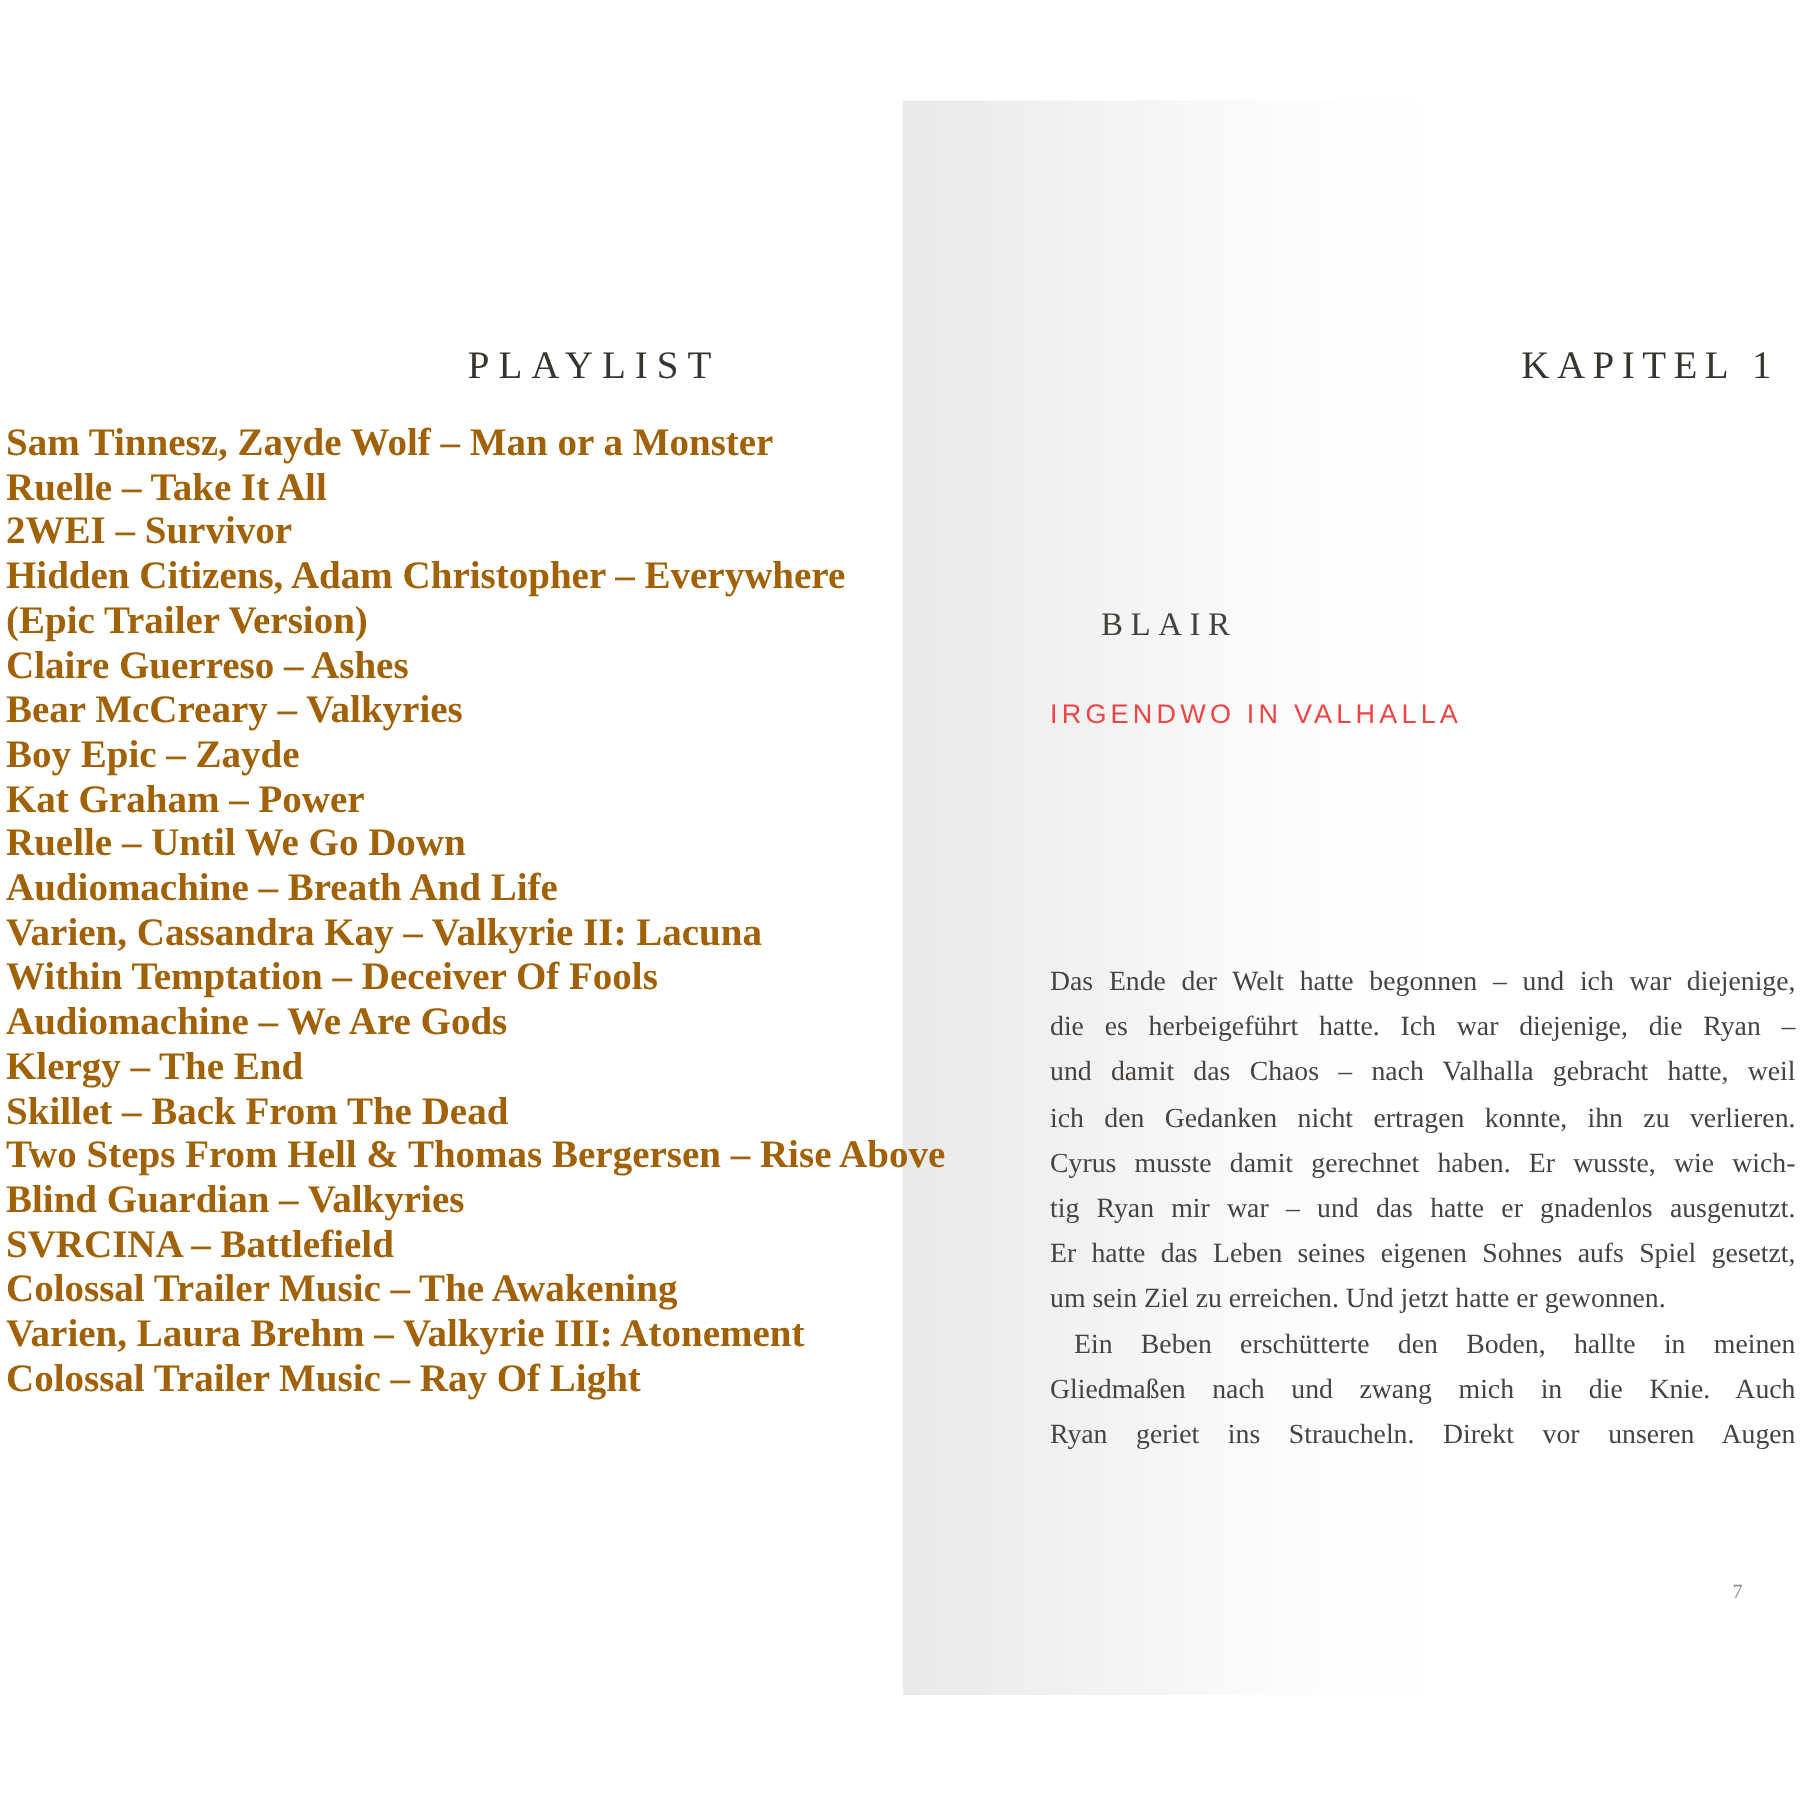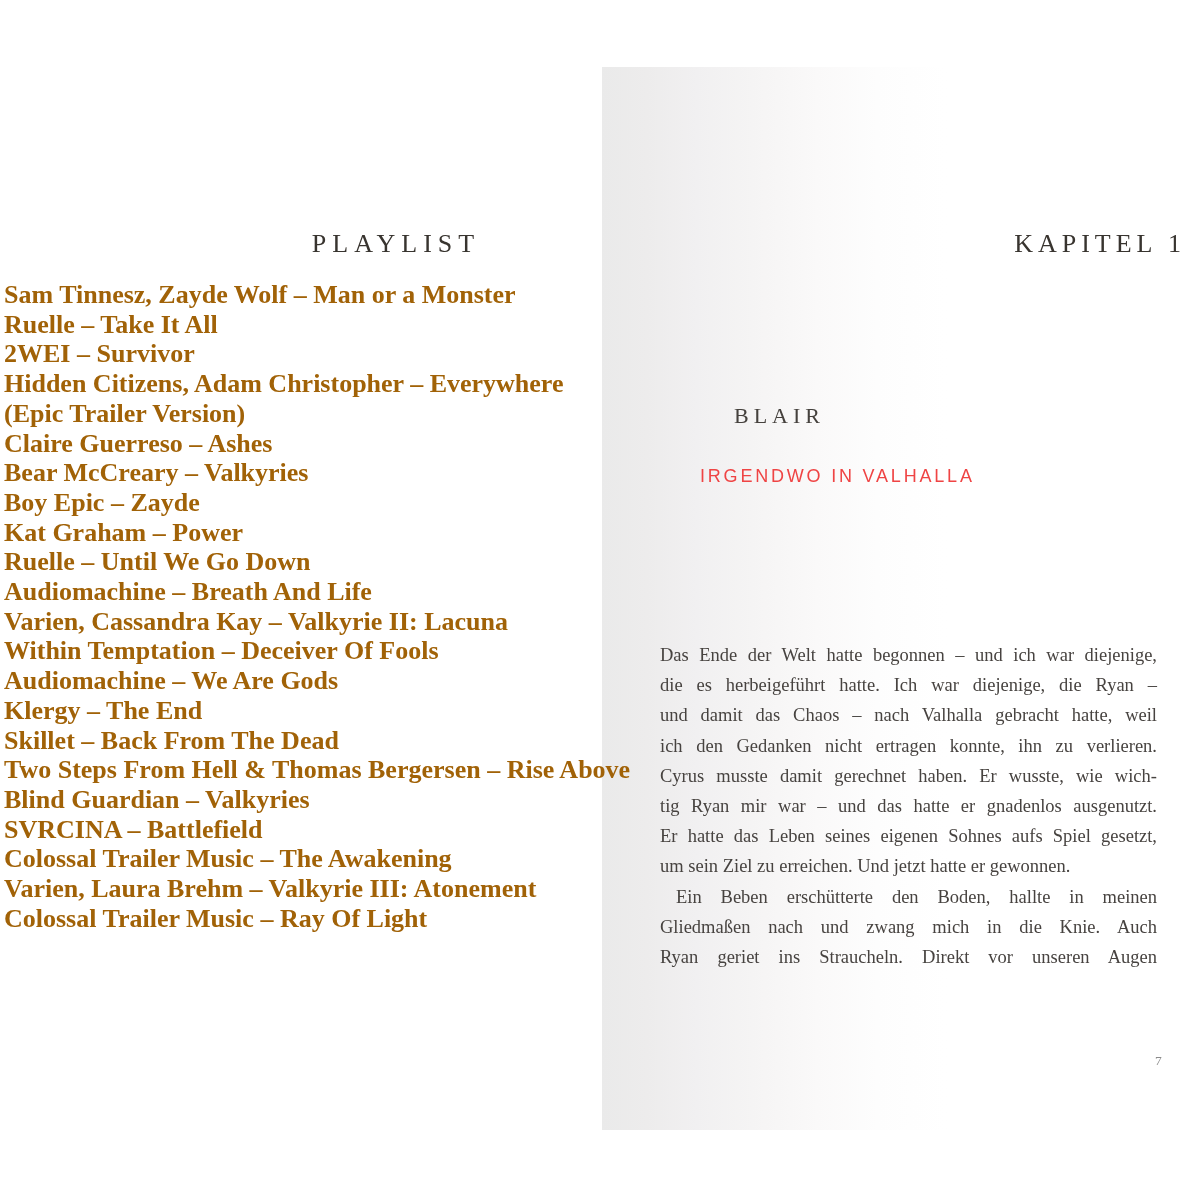--- a/index.html
+++ b/index.html
@@ -84,7 +84,7 @@
   }
   .body-text {
     position: absolute;
-    left: 660px;
+    left: 700px;
     top: 640px;
     width: 497px;
     font-size: 18.5px;

